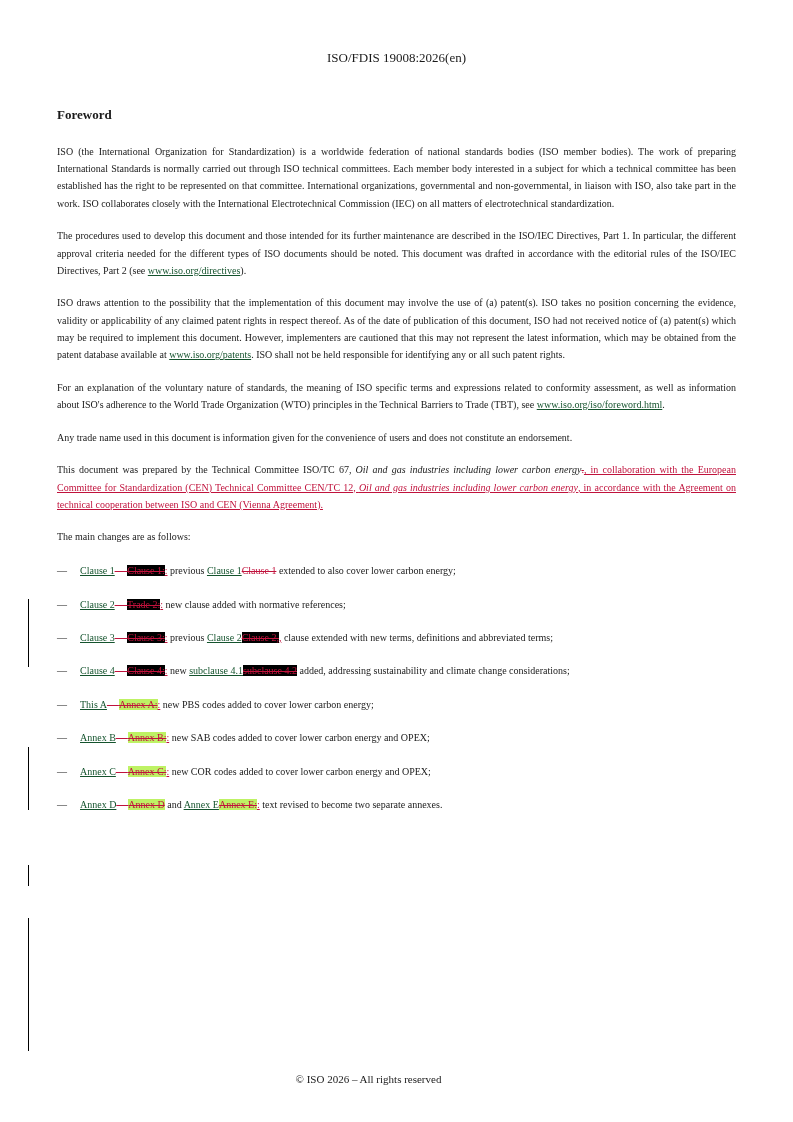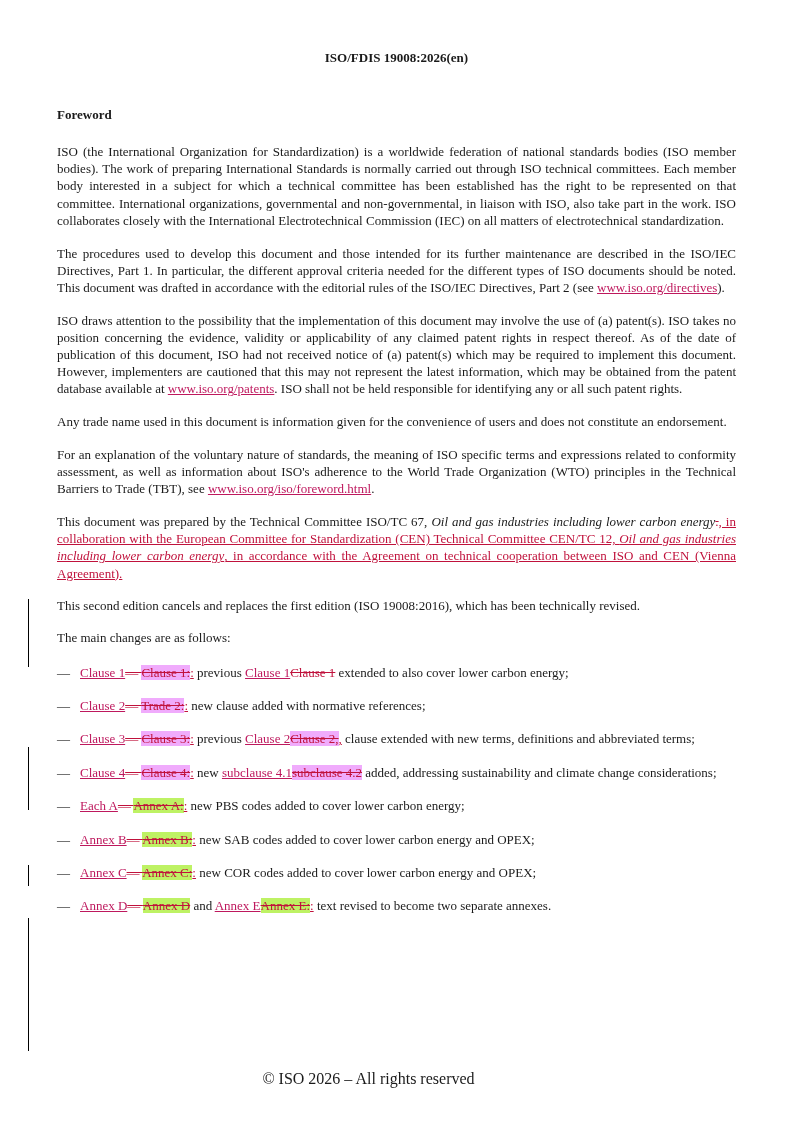--- a/index.html
+++ b/index.html
@@ -7,7 +7,7 @@
          font-family: "DejaVu Serif", "Liberation Serif", serif; color: #1a1a1a; }
   .page { position: absolute; left: 0; top: 0; width: 793px; height: 1122px; }
   .header { position: absolute; top: 50px; left: 0; width: 793px; text-align: center;
-            font-family: "Liberation Serif", serif; font-weight: bold; font-size: 13px; letter-spacing: 0; }
+            font-family: "Liberation Serif", serif; font-weight: normal; font-size: 13px; letter-spacing: 0; }
   .title { position: absolute; top: 107px; left: 57px; font-family: "Liberation Serif", serif;
            font-weight: bold; font-size: 13px; }
   .body { position: absolute; left: 57px; top: 143px; width: 679px;

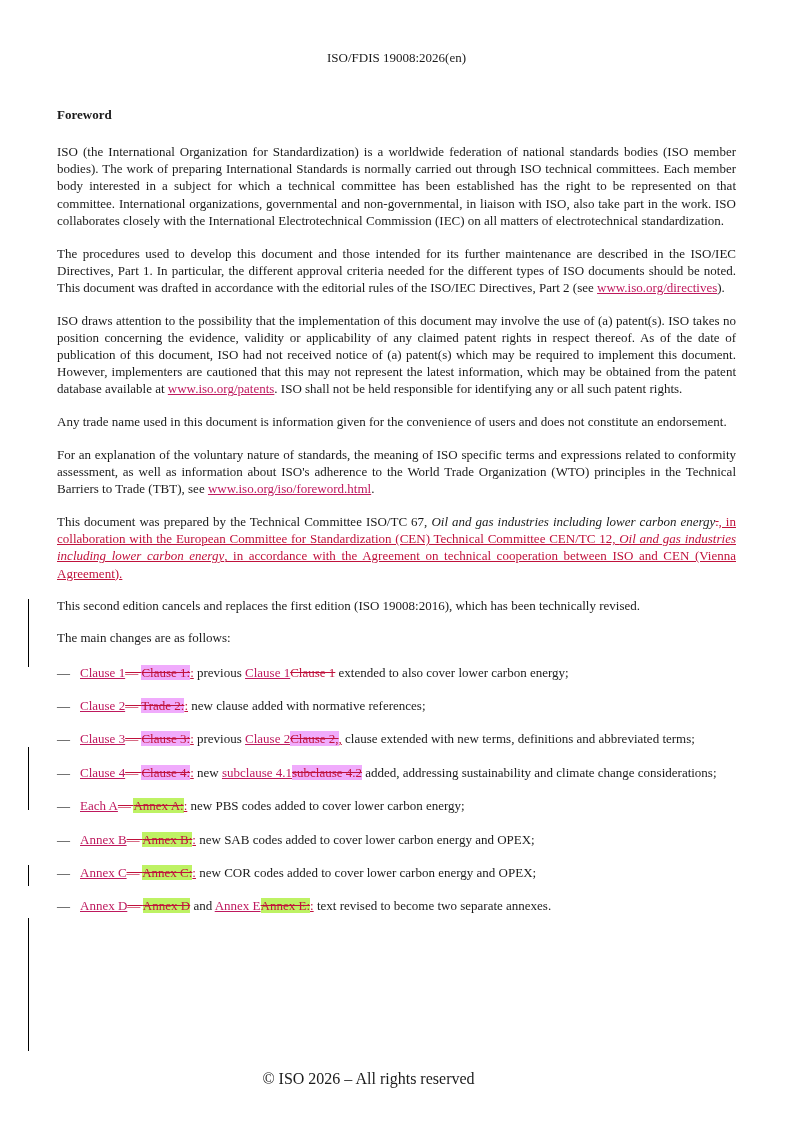--- a/index.html
+++ b/index.html
@@ -11,7 +11,7 @@
   .title { position: absolute; top: 107px; left: 57px; font-family: "Liberation Serif", serif;
            font-weight: bold; font-size: 13px; }
   .body { position: absolute; left: 57px; top: 143px; width: 679px;
-          font-family: "Liberation Serif", serif; font-size: 13px; line-height: 17.2px; }
+          font-family: "Liberation Serif", serif; font-size: 10px; line-height: 17.2px; }
   .body p { margin: 0 0 15.5px 0; text-align: justify; }
   a.lnk { color: #be185d; text-decoration: underline; }
   .ins { color: #c0123c; text-decoration: underline; }

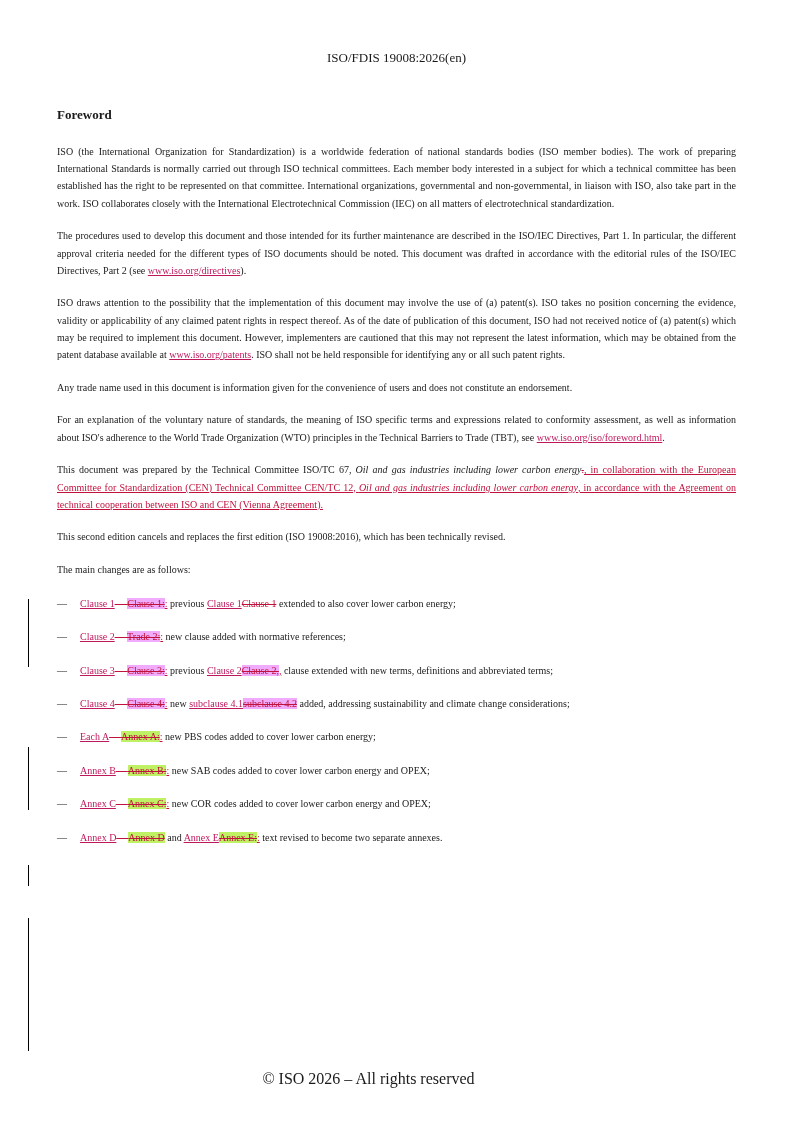--- a/index.html
+++ b/index.html
@@ -13,7 +13,7 @@
   .body { position: absolute; left: 57px; top: 143px; width: 679px;
           font-family: "Liberation Serif", serif; font-size: 10px; line-height: 17.2px; }
   .body p { margin: 0 0 15.5px 0; text-align: justify; }
-  a.lnk { color: #be185d; text-decoration: underline; }
+  a.lnk { color: #14532d; text-decoration: underline; }
   .ins { color: #c0123c; text-decoration: underline; }
   .del { color: #c0123c; text-decoration: line-through; }
   .hl-pink { background: #f0abfc; }

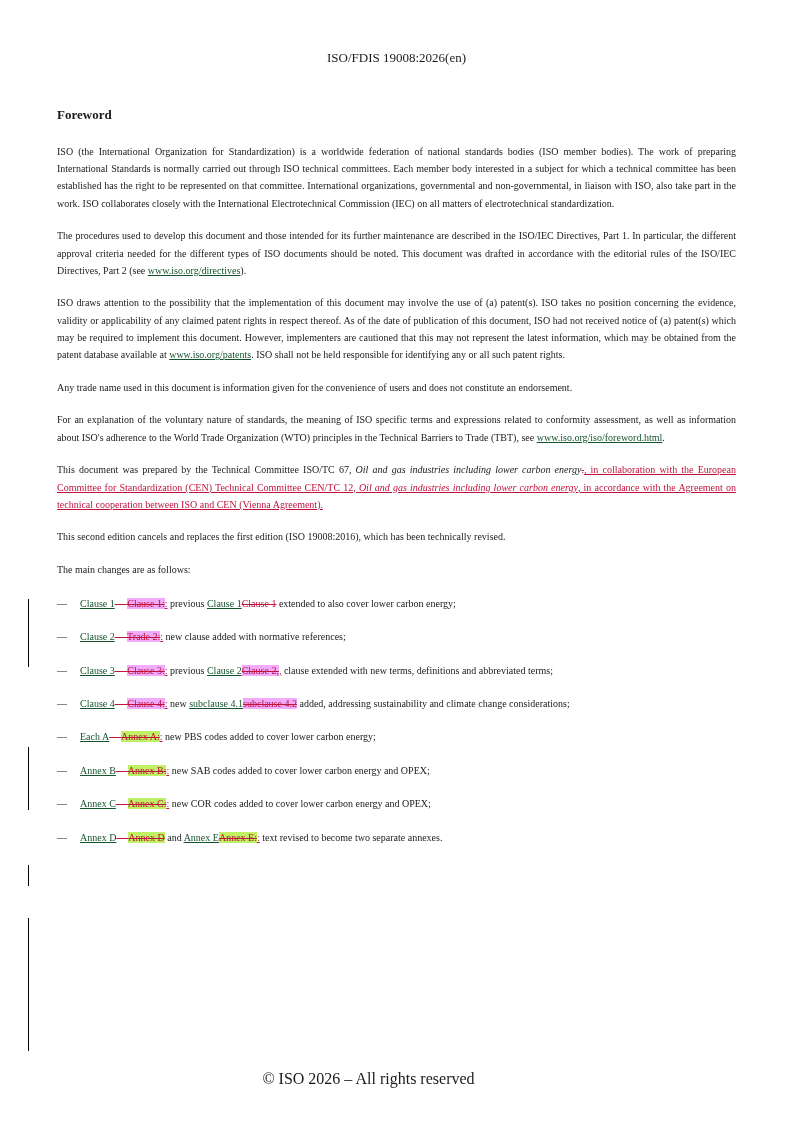--- a/index.html
+++ b/index.html
@@ -47,9 +47,9 @@
 
     <p><span>ISO draws attention to the possibility that the implementation of this document may involve the use of (a) patent(s). ISO takes no position concerning the evidence, validity or applicability of any claimed patent rights in respect thereof. As of the date of publication of this document, ISO had not received notice of (a) patent(s) which may be required to implement this document. However, implementers are cautioned that this may not represent the latest information, which may be obtained from the patent database available at </span><a class="lnk">www.iso.org/patents</a><span>. ISO shall not be held responsible for identifying any or all such patent rights.</span></p>
 
+    <p><span>For an explanation of the voluntary nature of standards, the meaning of ISO specific terms and expressions related to conformity assessment, as well as information about ISO's adherence to the World Trade Organization (WTO) principles in the Technical Barriers to Trade (TBT), see </span><a class="lnk">www.iso.org/iso/foreword.html</a><span>.</span></p>
+
     <p>Any trade name used in this document is information given for the convenience of users and does not constitute an endorsement.</p>
-
-    <p><span>For an explanation of the voluntary nature of standards, the meaning of ISO specific terms and expressions related to conformity assessment, as well as information about ISO's adherence to the World Trade Organization (WTO) principles in the Technical Barriers to Trade (TBT), see </span><a class="lnk">www.iso.org/iso/foreword.html</a><span>.</span></p>
 
     <p style="margin-bottom:15px"><span>This document was prepared by the Technical Committee ISO/TC 67, </span><em>Oil and gas industries including lower carbon energy</em><span class="del">.</span><span class="ins">, in collaboration with the European Committee for Standardization (CEN) Technical Committee CEN/TC 12, </span><em class="ins">Oil and gas industries including lower carbon energy</em><span class="ins">, in accordance with the Agreement on technical cooperation between ISO and CEN (Vienna Agreement).</span></p>
 

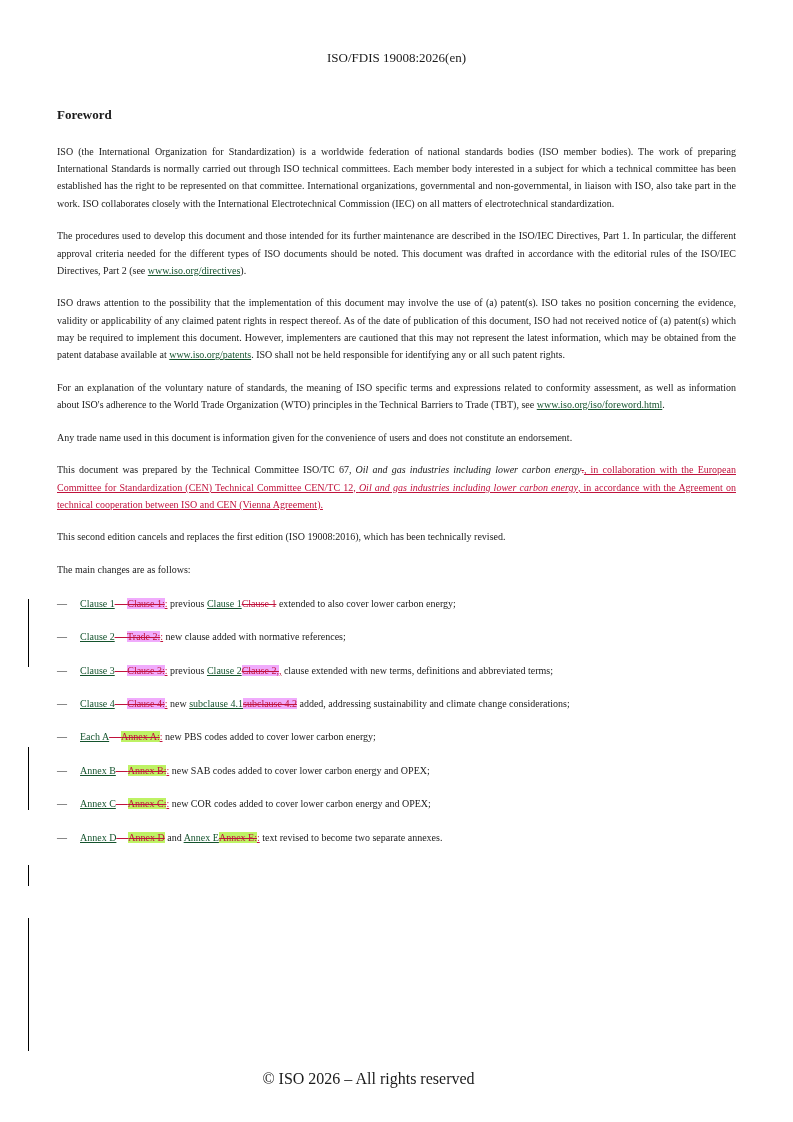--- a/index.html
+++ b/index.html
@@ -53,7 +53,6 @@
 
     <p style="margin-bottom:15px"><span>This document was prepared by the Technical Committee ISO/TC 67, </span><em>Oil and gas industries including lower carbon energy</em><span class="del">.</span><span class="ins">, in collaboration with the European Committee for Standardization (CEN) Technical Committee CEN/TC 12, </span><em class="ins">Oil and gas industries including lower carbon energy</em><span class="ins">, in accordance with the Agreement on technical cooperation between ISO and CEN (Vienna Agreement).</span></p>
 
-    <p>This second edition cancels and replaces the first edition (ISO 19008:2016), which has been technically revised.</p>
 
     <p style="margin-bottom:17px">The main changes are as follows:</p>
 

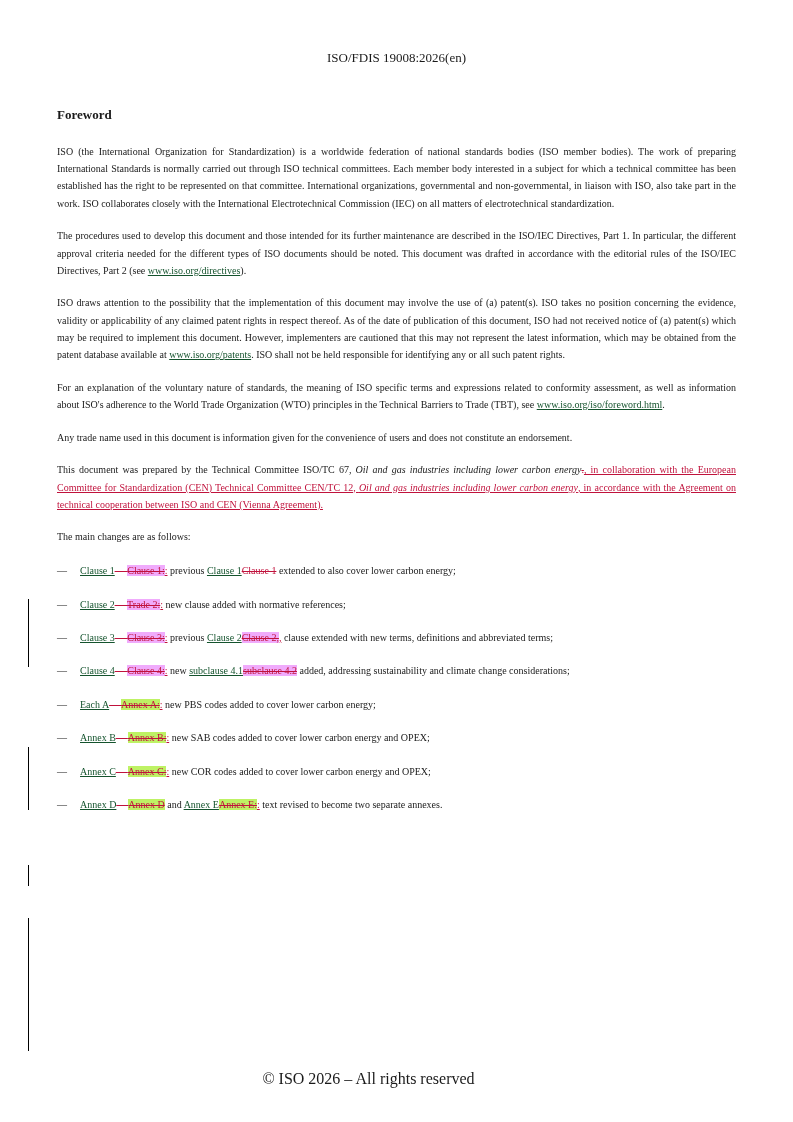--- a/index.html
+++ b/index.html
@@ -16,7 +16,7 @@
   a.lnk { color: #14532d; text-decoration: underline; }
   .ins { color: #c0123c; text-decoration: underline; }
   .del { color: #c0123c; text-decoration: line-through; }
-  .hl-pink { background: #f0abfc; }
+  .hl-pink { background: #000000; }
   .hl-lime { background: #bef264; }
   .changes { list-style: none; padding: 0; margin: 0; }
   .changes li { position: relative; padding-left: 23px; margin: 0 0 16.2px 0; text-align: justify; }

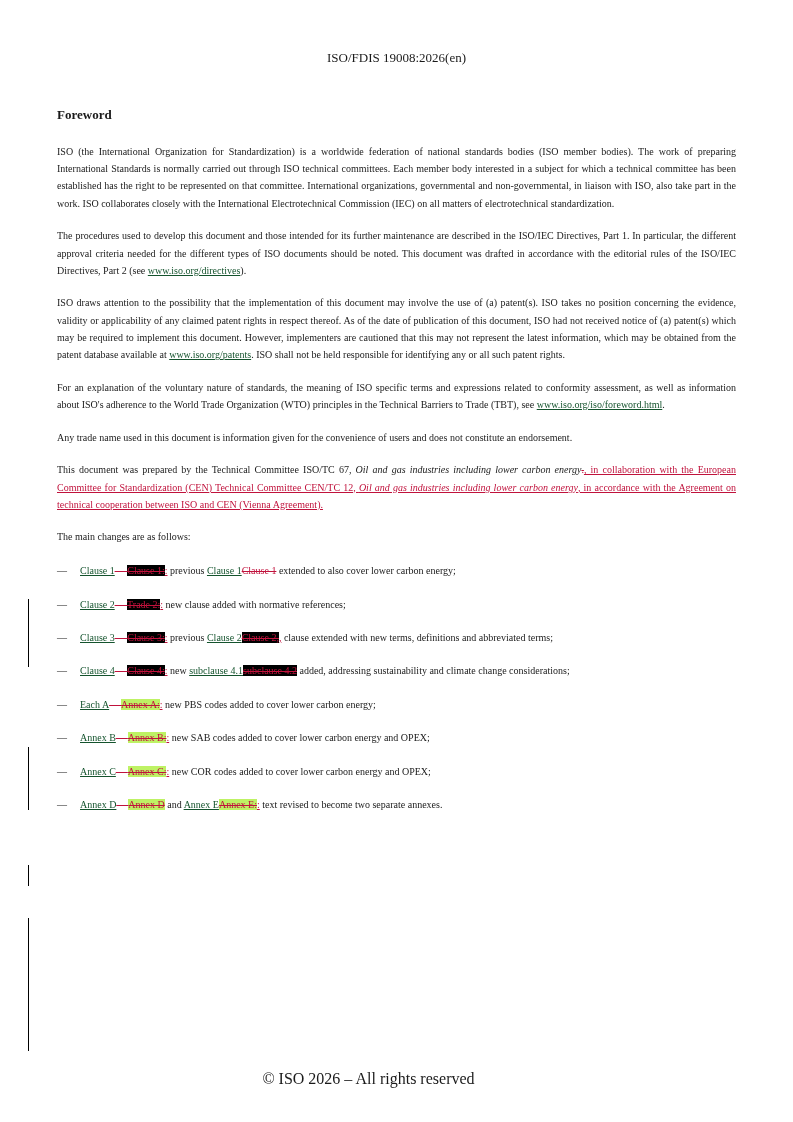--- a/index.html
+++ b/index.html
@@ -75,7 +75,7 @@
       </li>
       <li>
         <span class="dash">—</span>
-        <a class="lnk">Each A</a><span class="del">— </span><span class="del hl-lime">Annex A:</span><span class="ins">:</span><span> new PBS codes added to cover lower carbon energy;</span>
+        <a class="lnk">This A</a><span class="del">— </span><span class="del hl-lime">Annex A:</span><span class="ins">:</span><span> new PBS codes added to cover lower carbon energy;</span>
       </li>
       <li>
         <span class="dash">—</span>

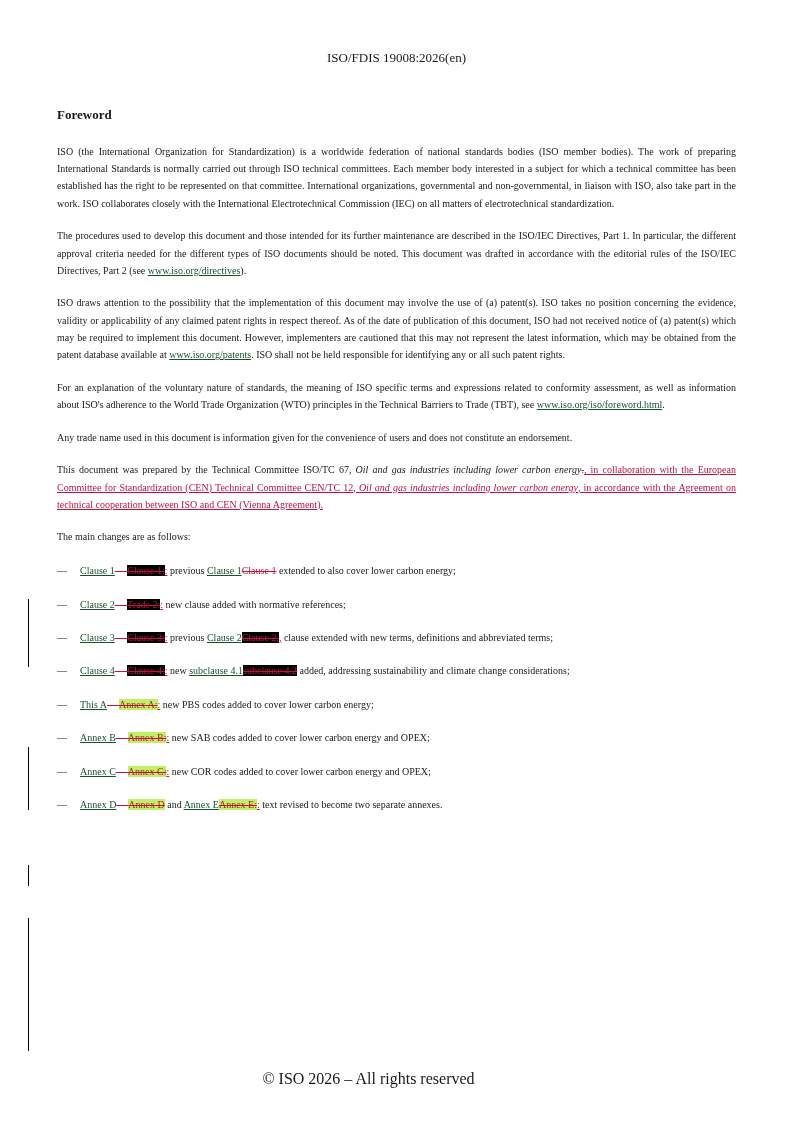--- a/index.html
+++ b/index.html
@@ -23,7 +23,7 @@
   .changes li .dash { position: absolute; left: 0; top: 0; }
   .chbar { position: absolute; left: 28px; width: 1.2px; background: #000; }
   .footer { position: absolute; top: 1071px; left: 0; width: 737px; text-align: center;
-            font-family: "Liberation Serif", serif; font-size: 16px; line-height: 16px; }
+            font-family: "Liberation Serif", serif; font-size: 11px; line-height: 16px; }
   em { font-style: italic; }
 </style>
 </head>

